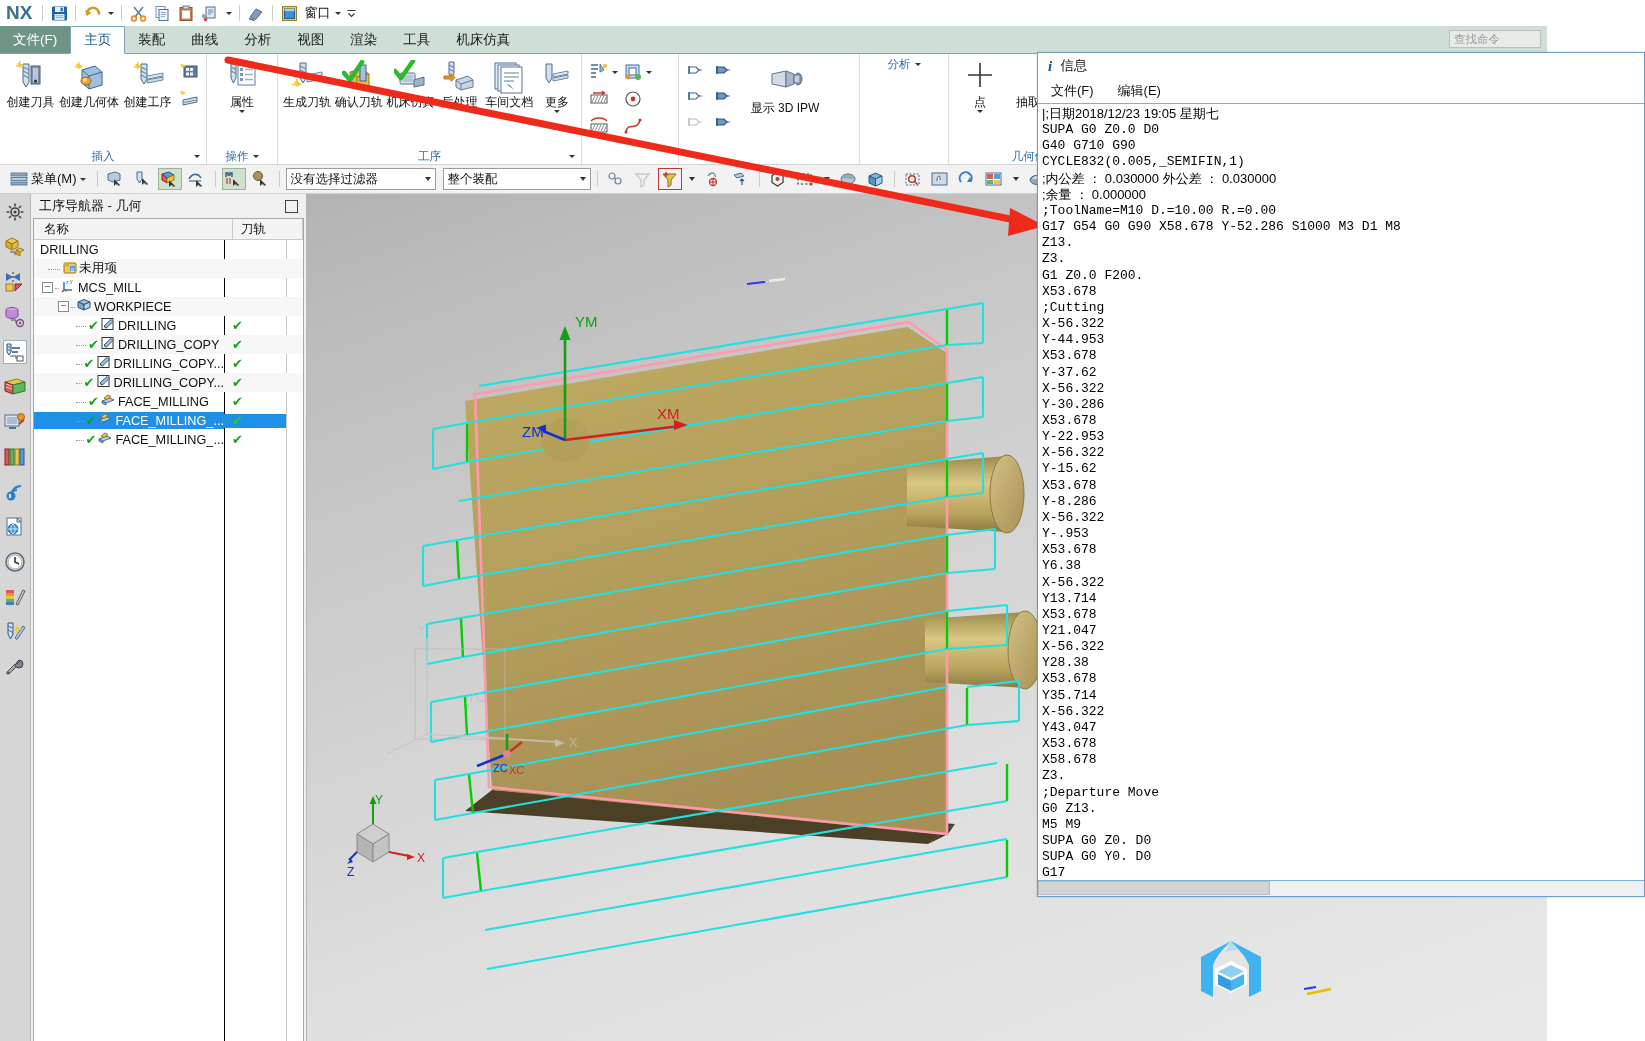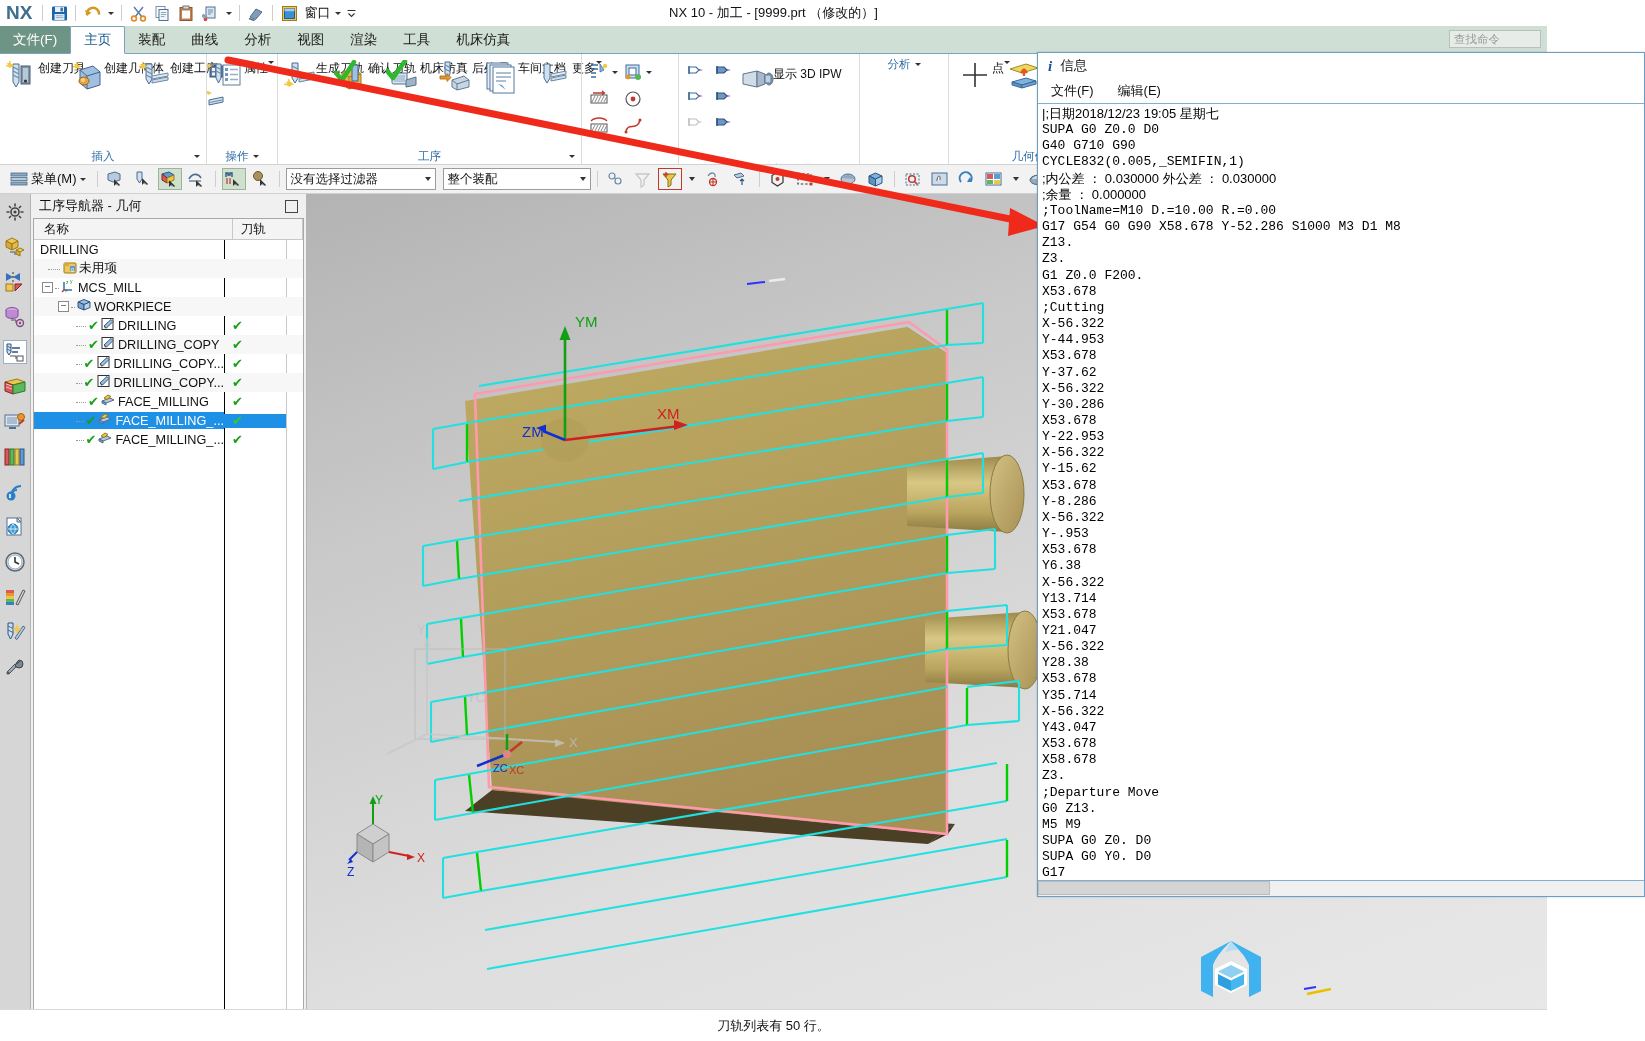--- a/index.html
+++ b/index.html
@@ -190,7 +190,6 @@
           </svg>
       </div>
     </div>
-    <div class="title-text">NX 10 - 加工 - [9999.prt （修改的）]</div>
   </div>
 
   <div class="tabbar">

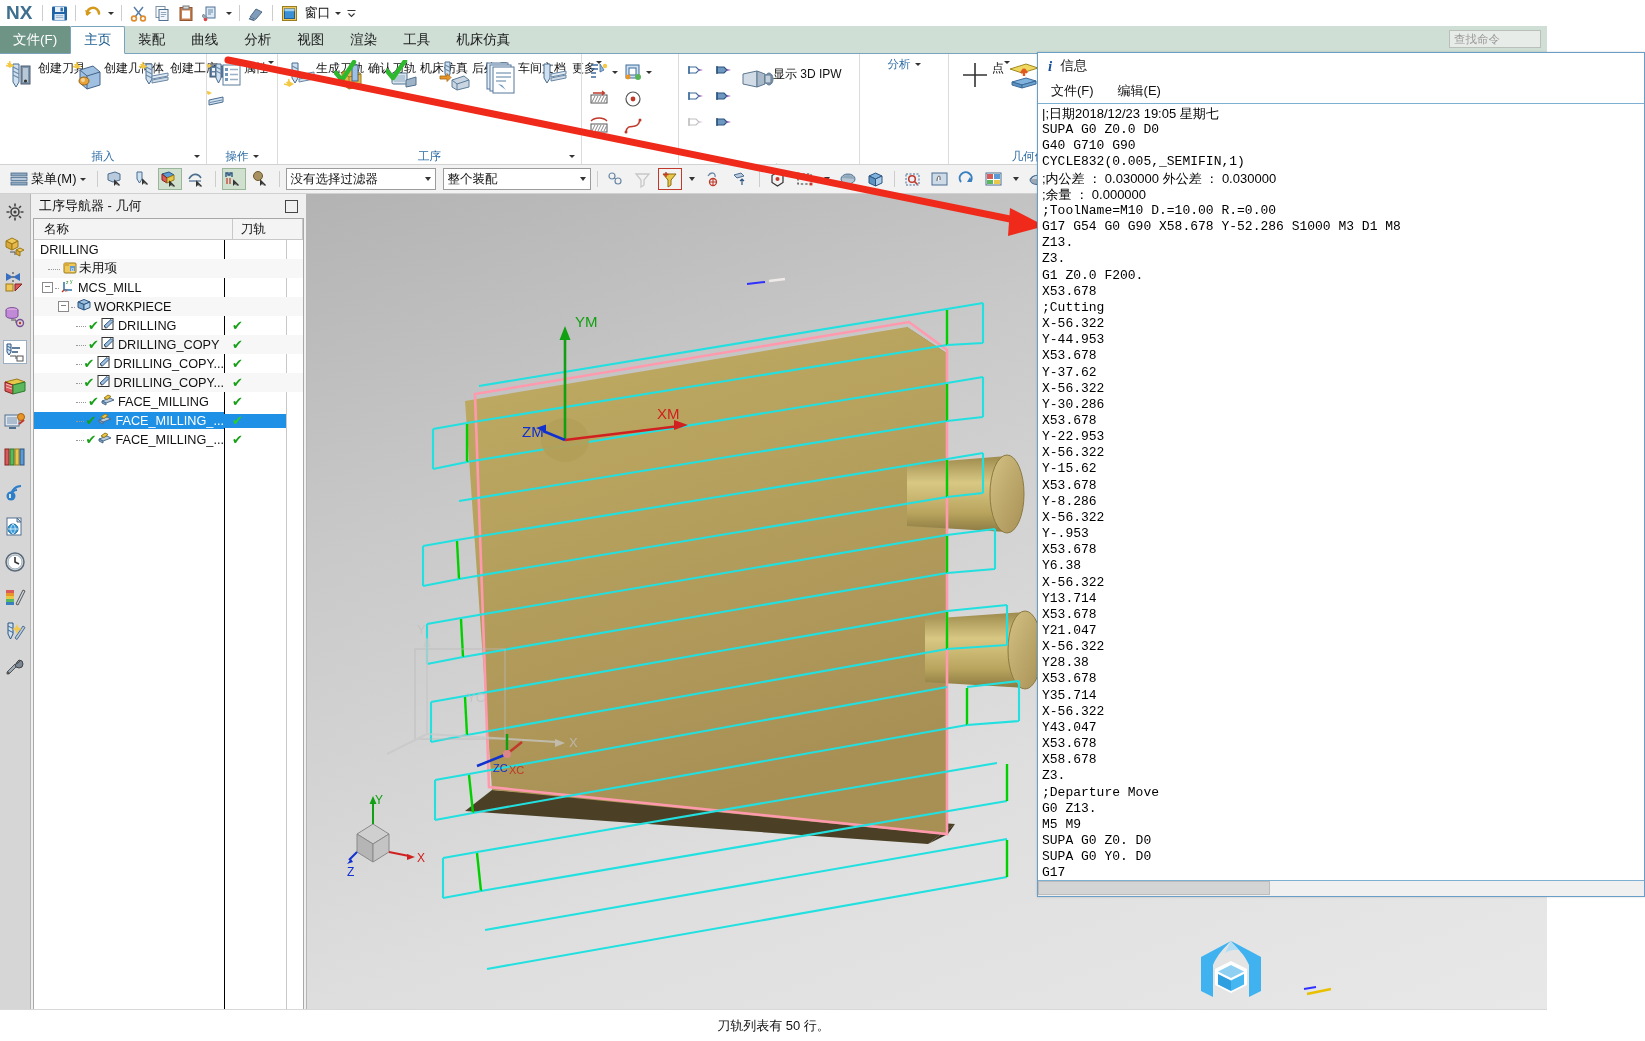--- a/index.html
+++ b/index.html
@@ -35,7 +35,7 @@
   .rgroup + .rgroup{border-left:1px solid #dcdcdc;gap:24px;}
   .ritems{display:flex;align-items:flex-start;gap:2px;flex:1;}
   .rlabel{font-size:11.5px;color:#2d6ca6;text-align:center;height:15px;line-height:15px;display:flex;align-items:center;justify-content:center;gap:4px;}
-  .bigbtn{width:64px;display:flex;flex-direction:row;align-items:flex-start;padding-top:3px;cursor:default;}
+  .bigbtn{width:64px;display:flex;flex-direction:column;align-items:center;padding-top:3px;cursor:default;}
   .bigbtn .lbl{font-size:12px;color:#111;margin-top:2px;text-align:center;line-height:13px;white-space:nowrap;}
   .bigbtn .dd{margin-top:1px;}
   .smbtn{width:26px;height:26px;display:flex;align-items:center;justify-content:center;cursor:default;}

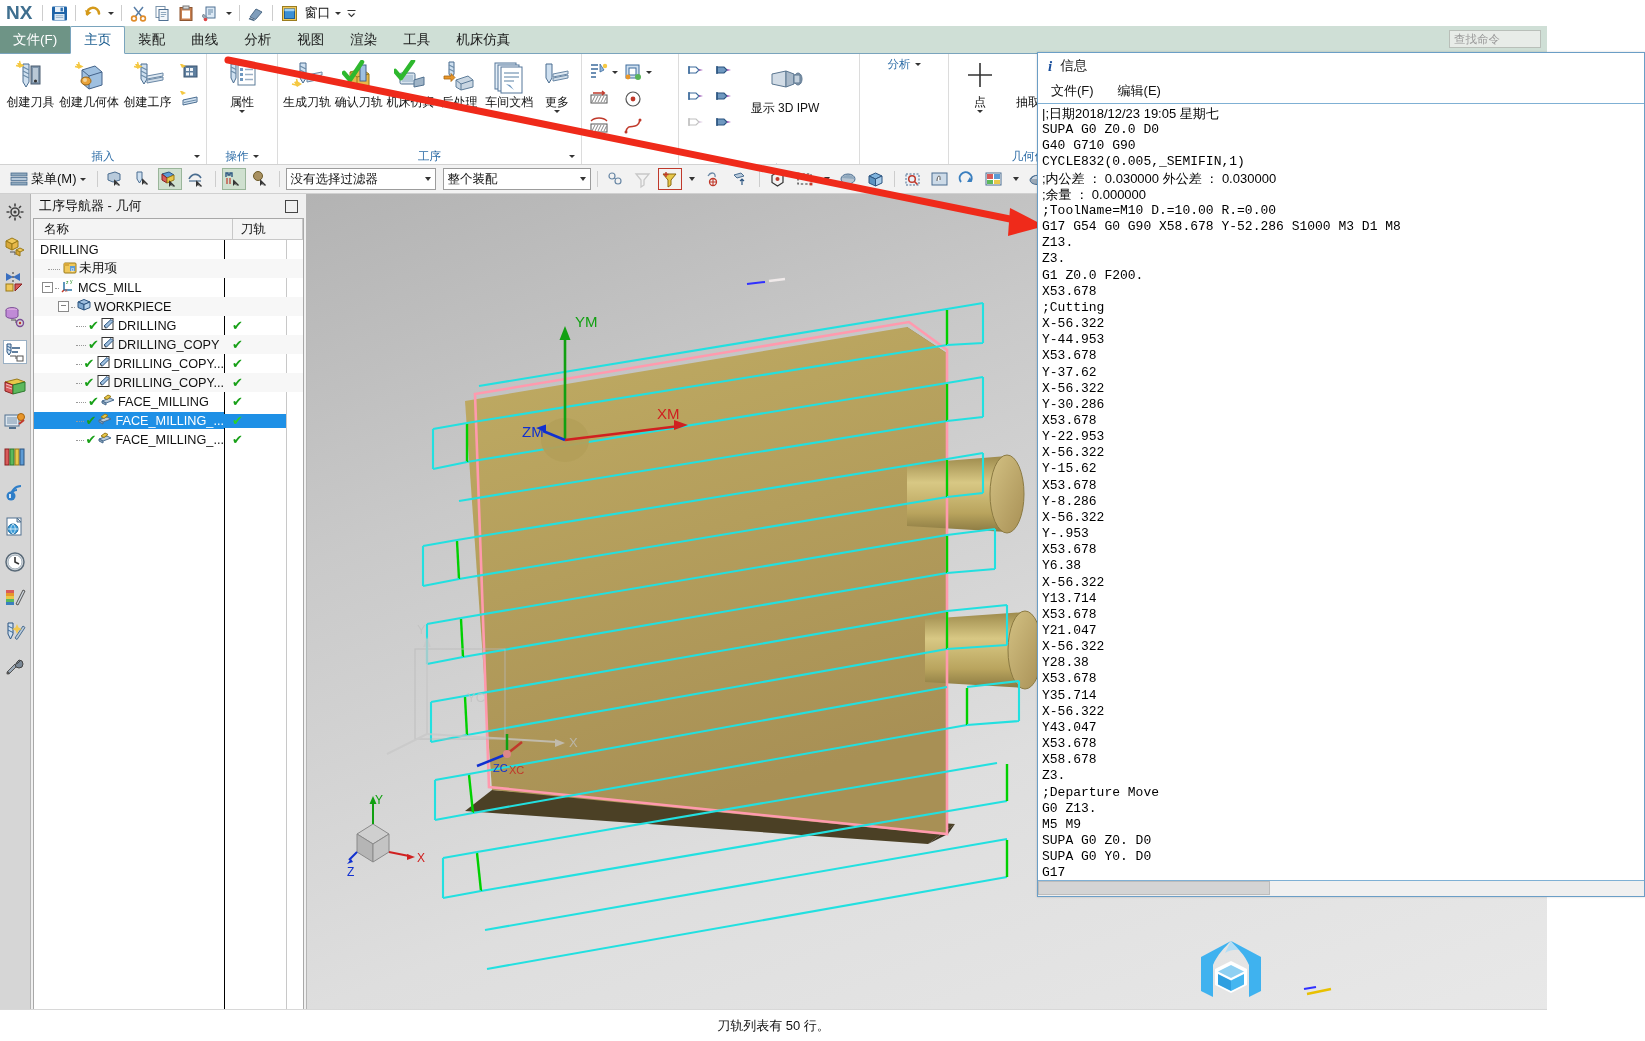--- a/index.html
+++ b/index.html
@@ -1272,9 +1272,6 @@
     <path d="M36 45.5 L49 39 L49 49.5 L36 56 Z" fill="#45b6f0"></path>
   </svg>
 
-  <div class="statusbar">
-    <span>刀轨列表有 50 行。</span>
-  </div>
 </div>
 
 </body></html>

